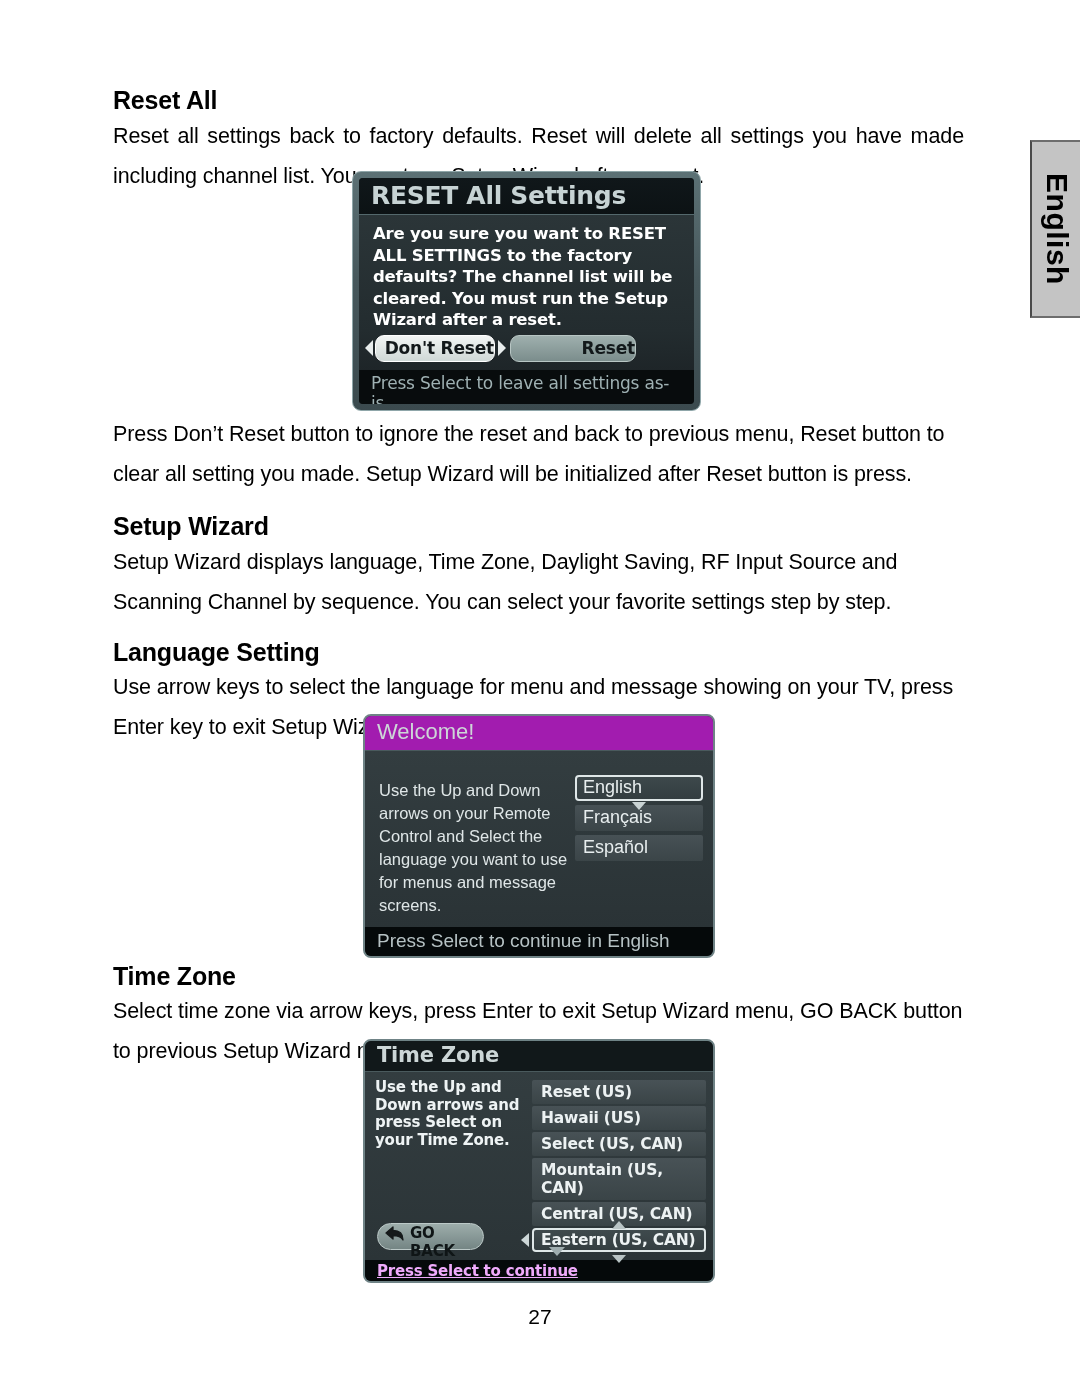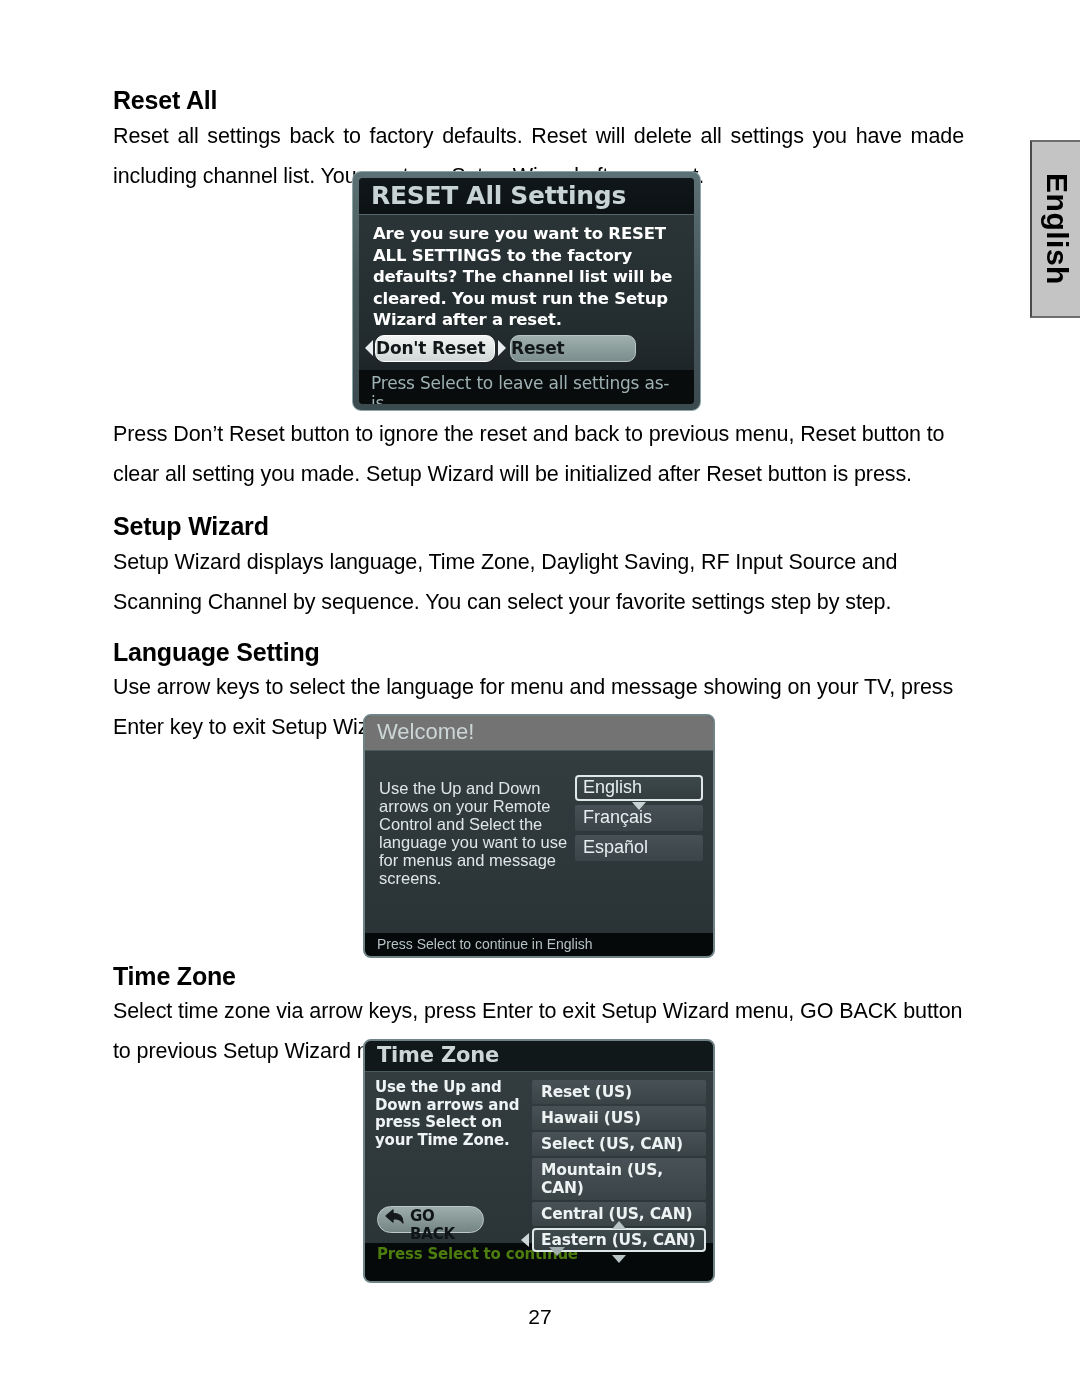--- a/index.html
+++ b/index.html
@@ -151,7 +151,7 @@
     font-size: 17px;
     font-weight: bold;
     color: #12181a;
-    text-align: left;
+    text-align: right;
     border-radius: 9px;
     padding: 2px 0 3px 0;
     letter-spacing: -0.2px;

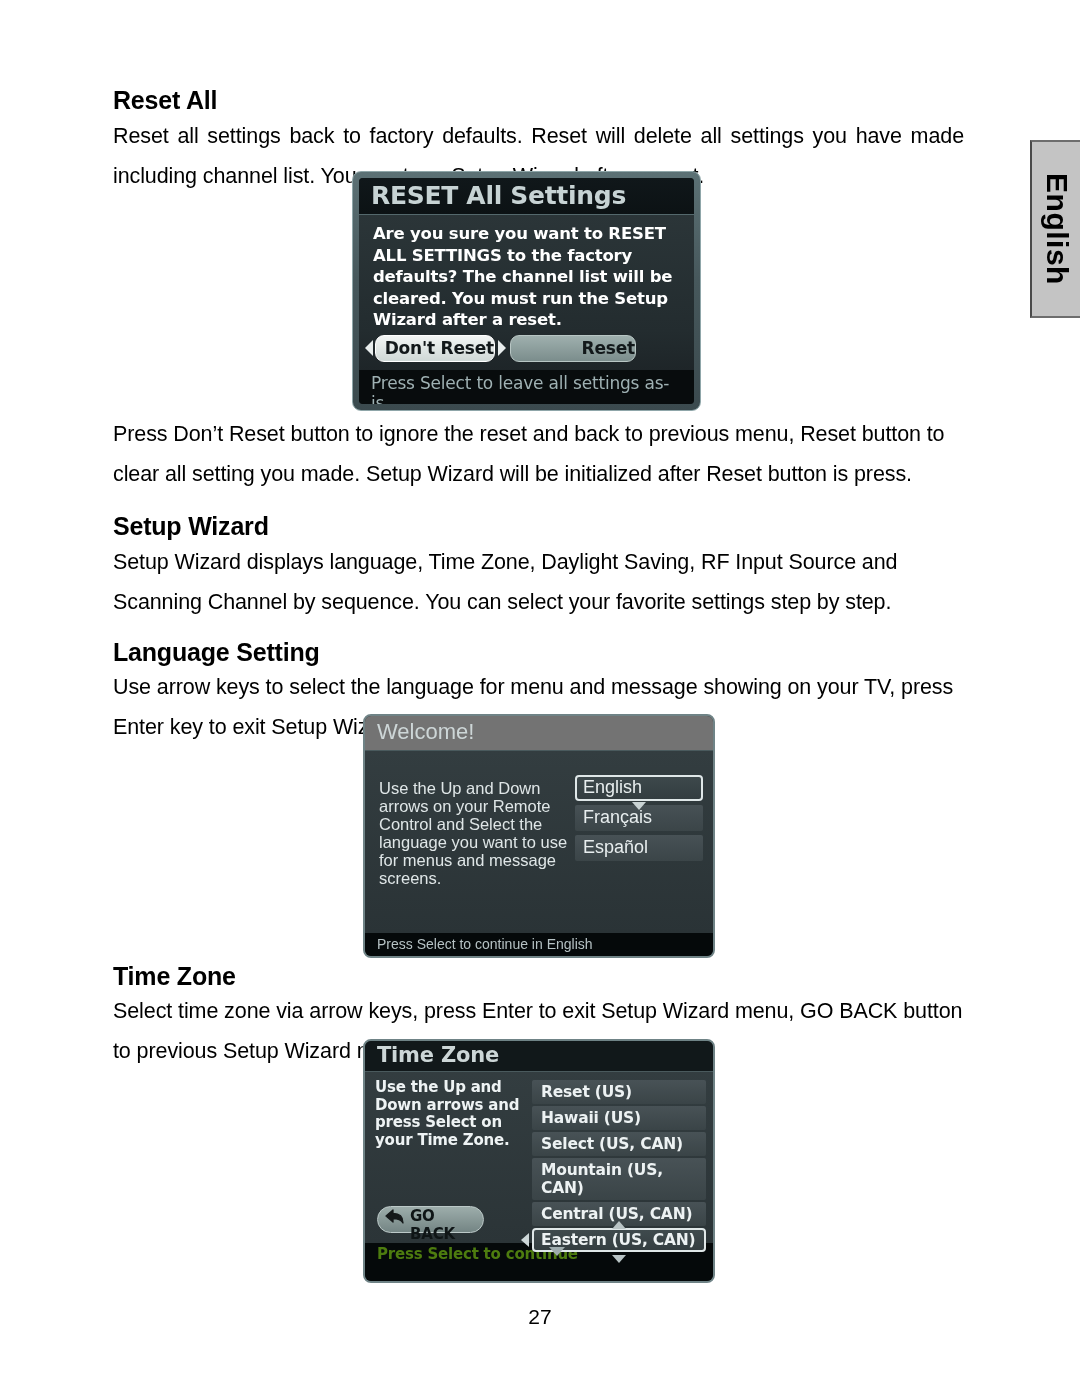--- a/index.html
+++ b/index.html
@@ -191,7 +191,7 @@
     font-family: "Liberation Sans", sans-serif;
     font-size: 22px;
     color: #cdd6d7;
-    background: #737373;
+    background: #a21caf;
     padding: 3px 12px 5px 12px;
     border-bottom: 1px solid #4a5a5d;
   }

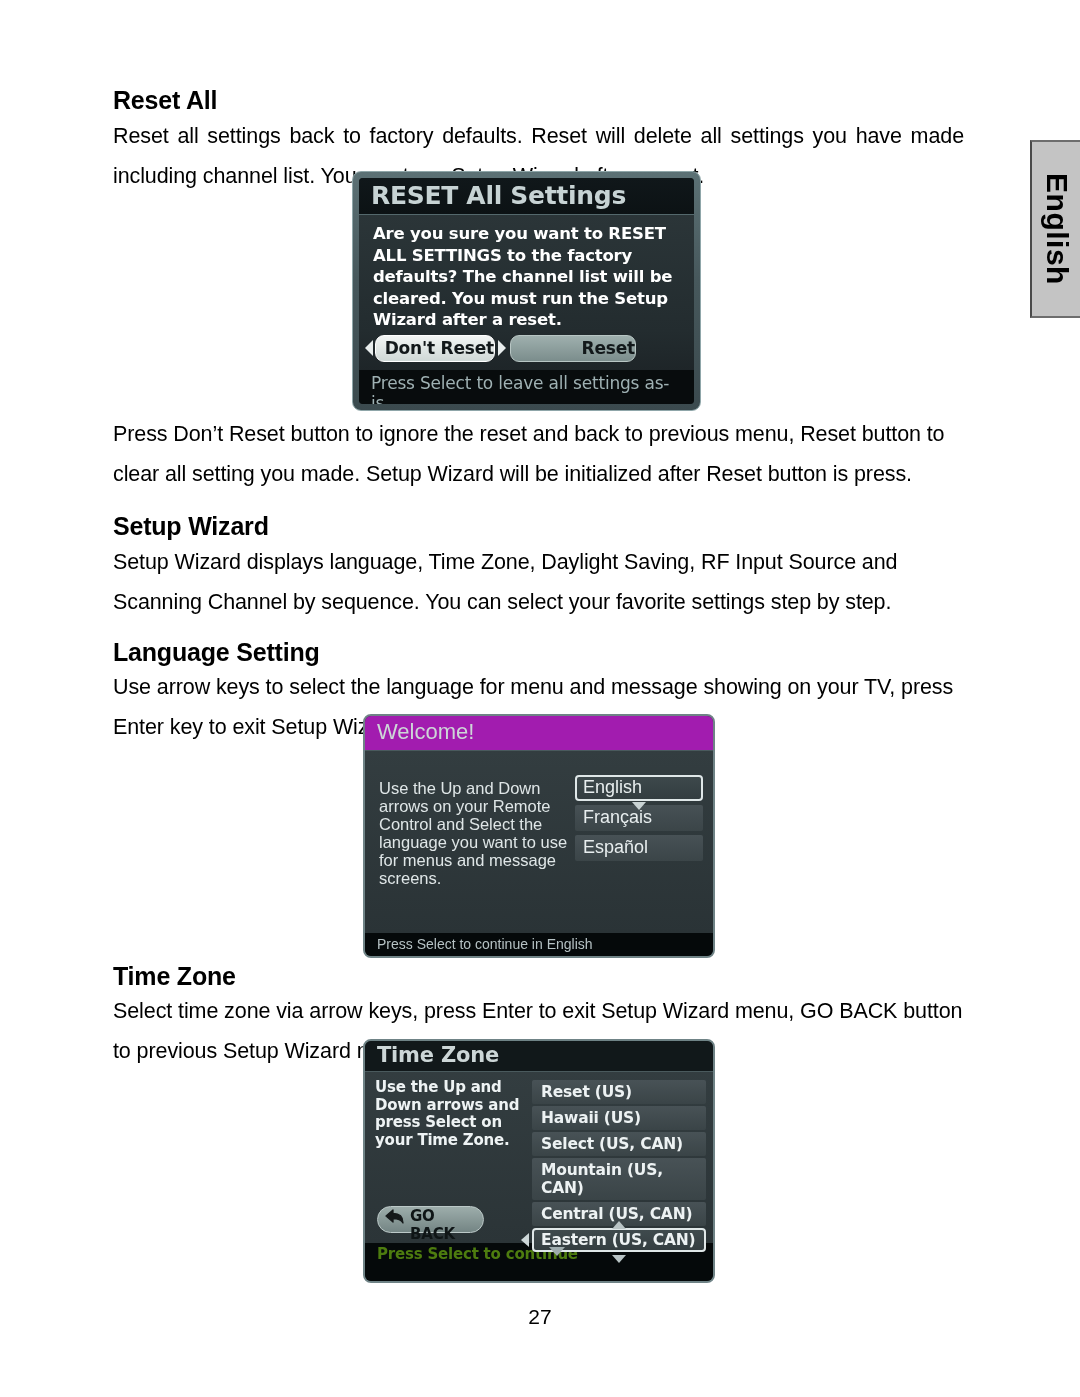--- a/index.html
+++ b/index.html
@@ -207,7 +207,7 @@
     width: 190px;
     font-family: "Liberation Sans", sans-serif;
     font-size: 16.5px;
-    line-height: 18px;
+    line-height: 23px;
     color: #dfe6e7;
   }
   .lang-list {

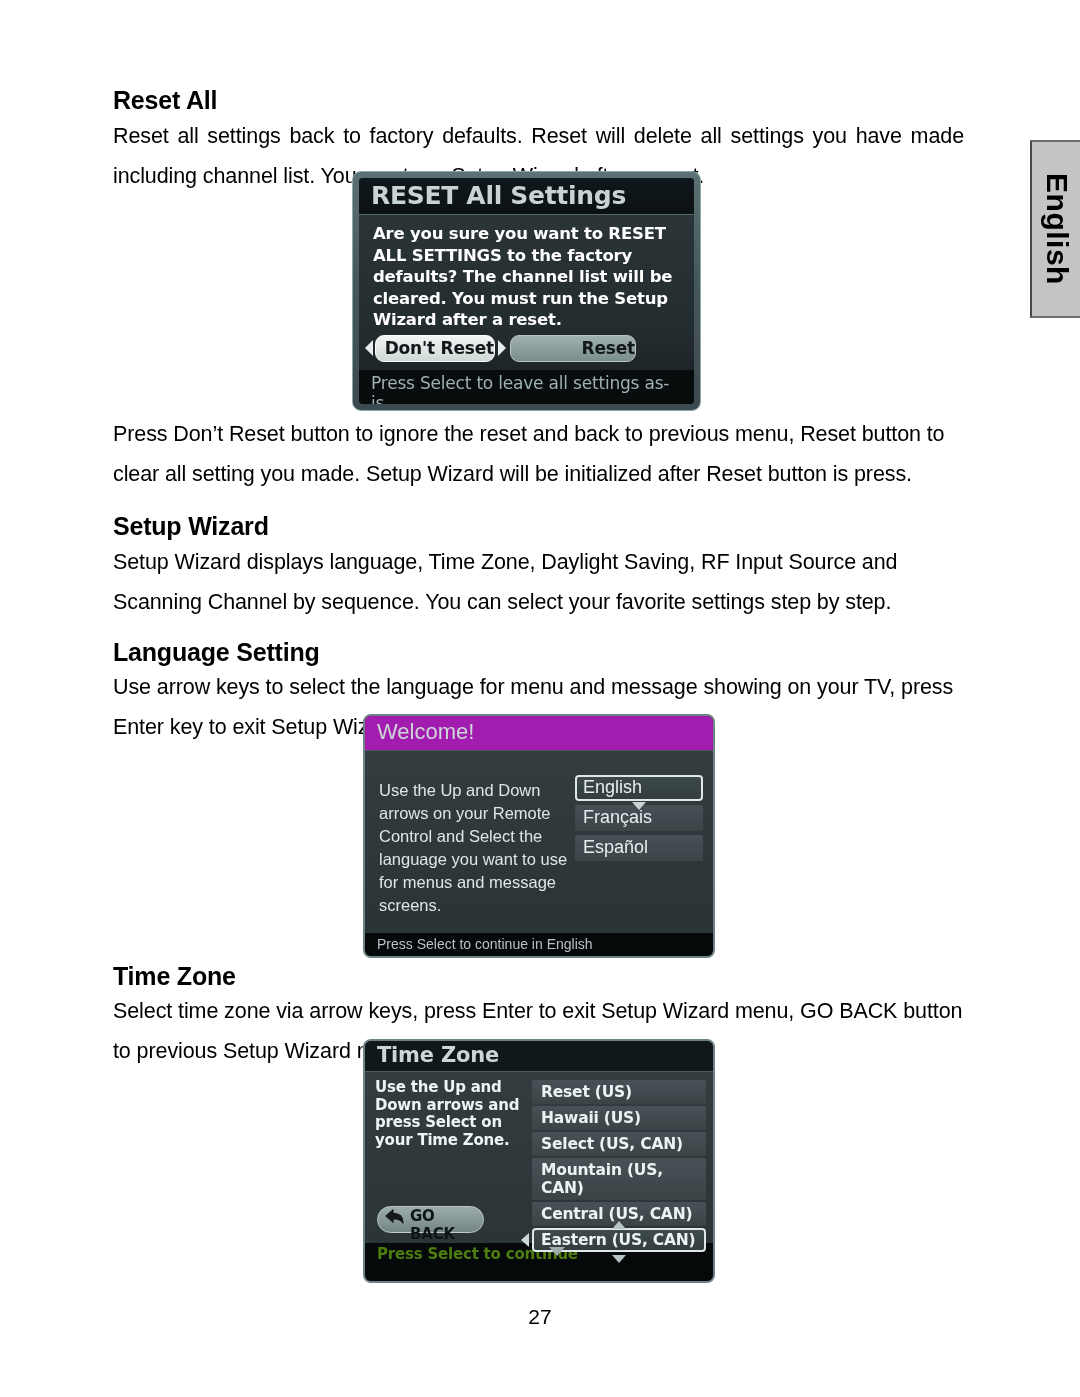--- a/index.html
+++ b/index.html
@@ -247,7 +247,7 @@
     background: #05090a;
     color: #b6c2c4;
     font-family: "Liberation Sans", sans-serif;
-    font-size: 14px;
+    font-size: 19px;
     padding: 3px 12px 4px 12px;
   }
 

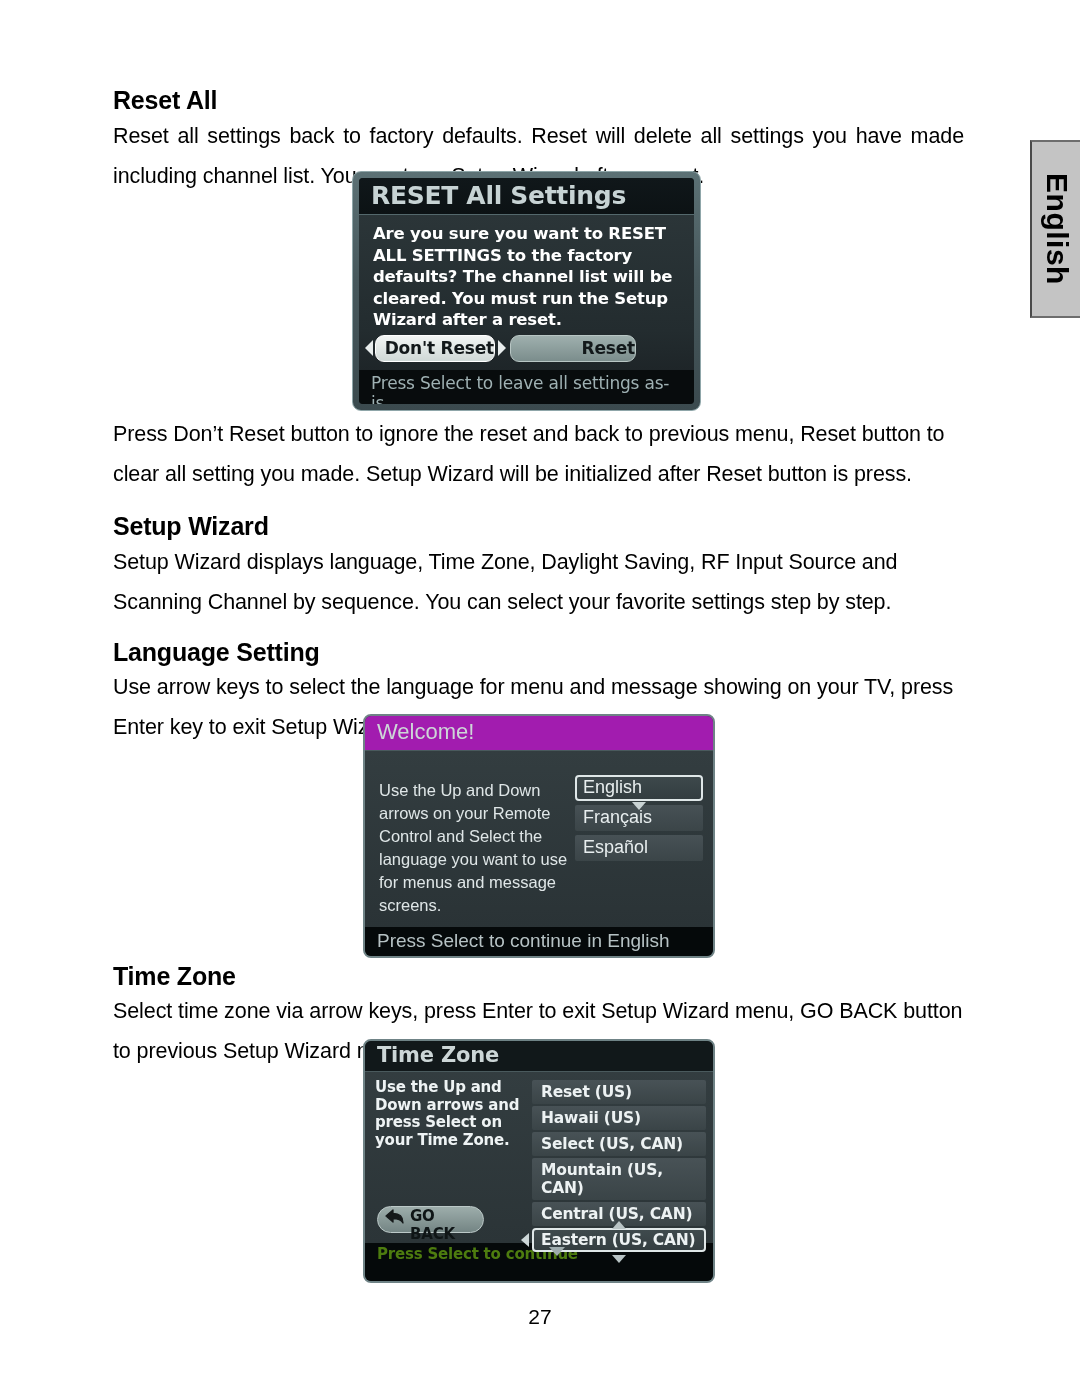--- a/index.html
+++ b/index.html
@@ -375,11 +375,12 @@
   }
   .osd-tz-footer {
     background: #05090a;
-    color: #4d7c0f;
+    color: #f0abfc;
     font-size: 15px;
     font-weight: bold;
-    padding: 2px 12px 18px 12px;
-    letter-spacing: -0.2px;
+    padding: 2px 12px 1px 12px;
+    letter-spacing: -0.2px;
+    text-decoration: underline;
   }
 </style>
 </head>

